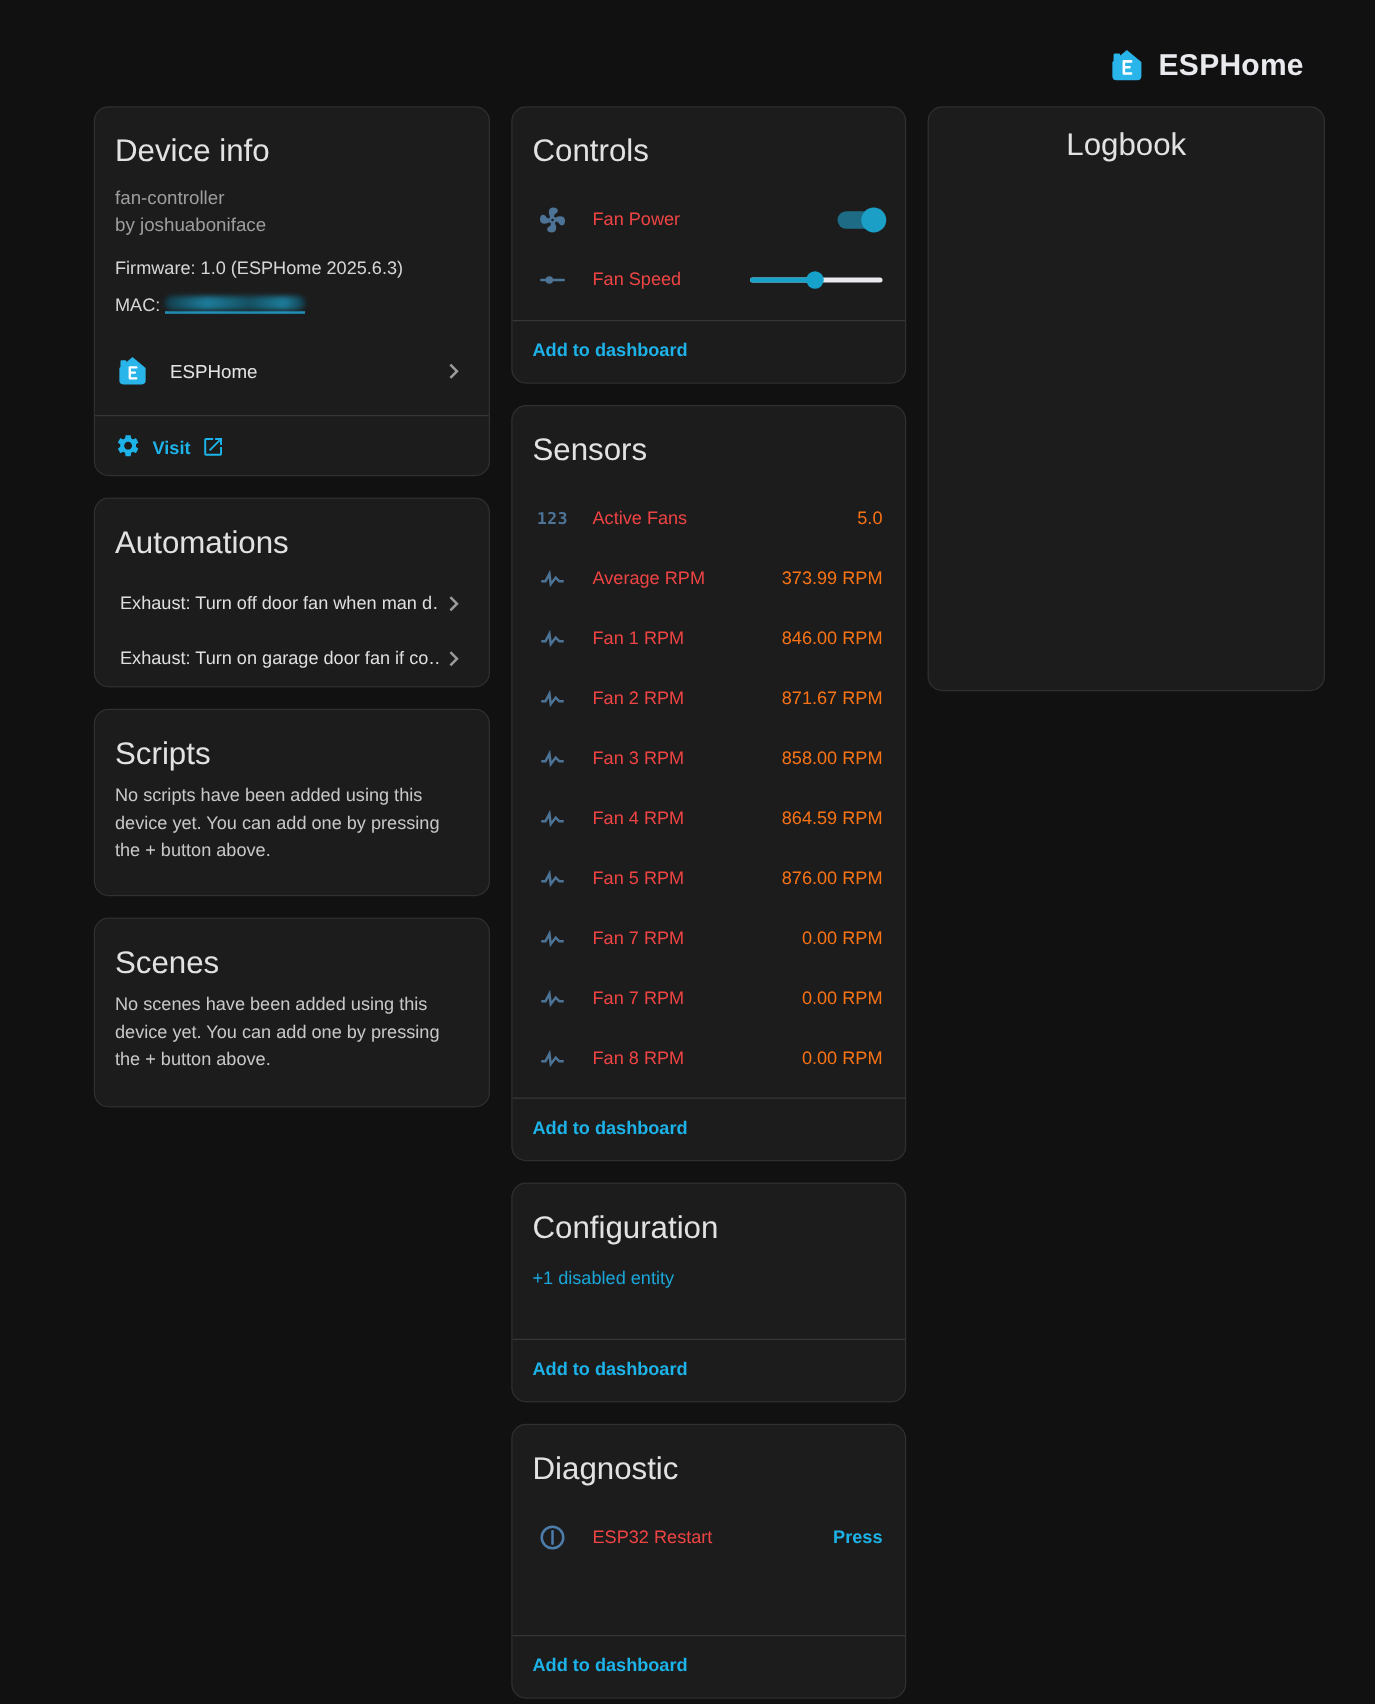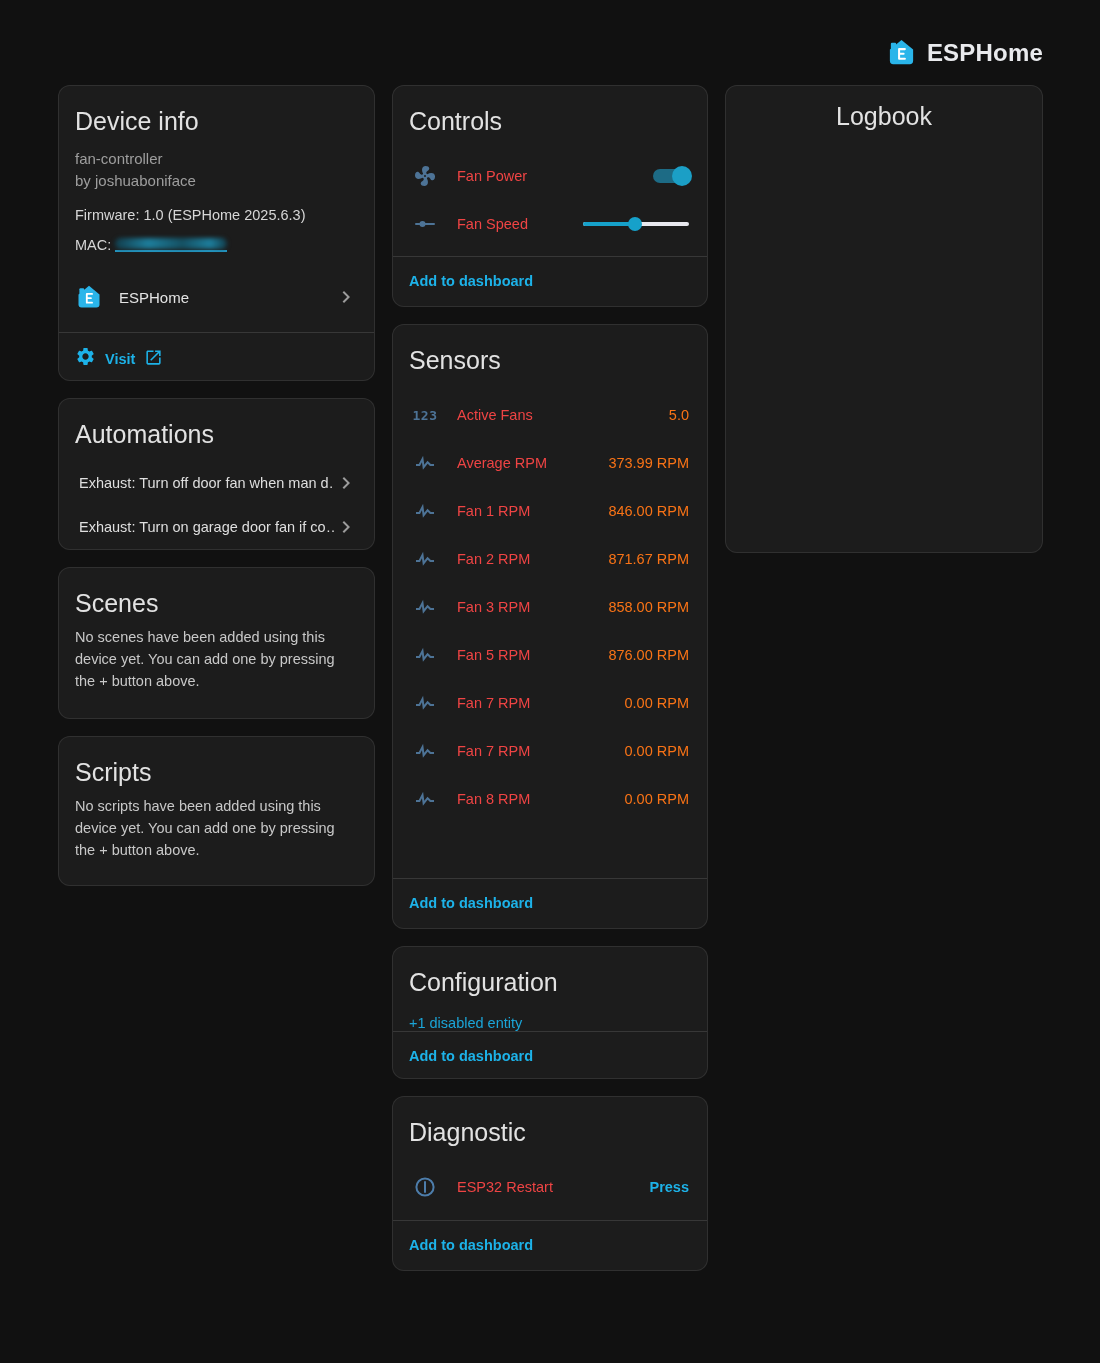--- a/index.html
+++ b/index.html
@@ -26,6 +26,7 @@
     display:flex; flex-direction:column;
     overflow:hidden;
     width:100%;
+    margin-left:17px;
   }
   .card-title { padding:21px 16px 13px; font-size:25px; font-weight:400; color:#e2e2e2; line-height:28px; }
   .h-deviceinfo{height:296px} .h-automations{height:152px} .h-scenes{height:152px} .h-scripts{height:150px}

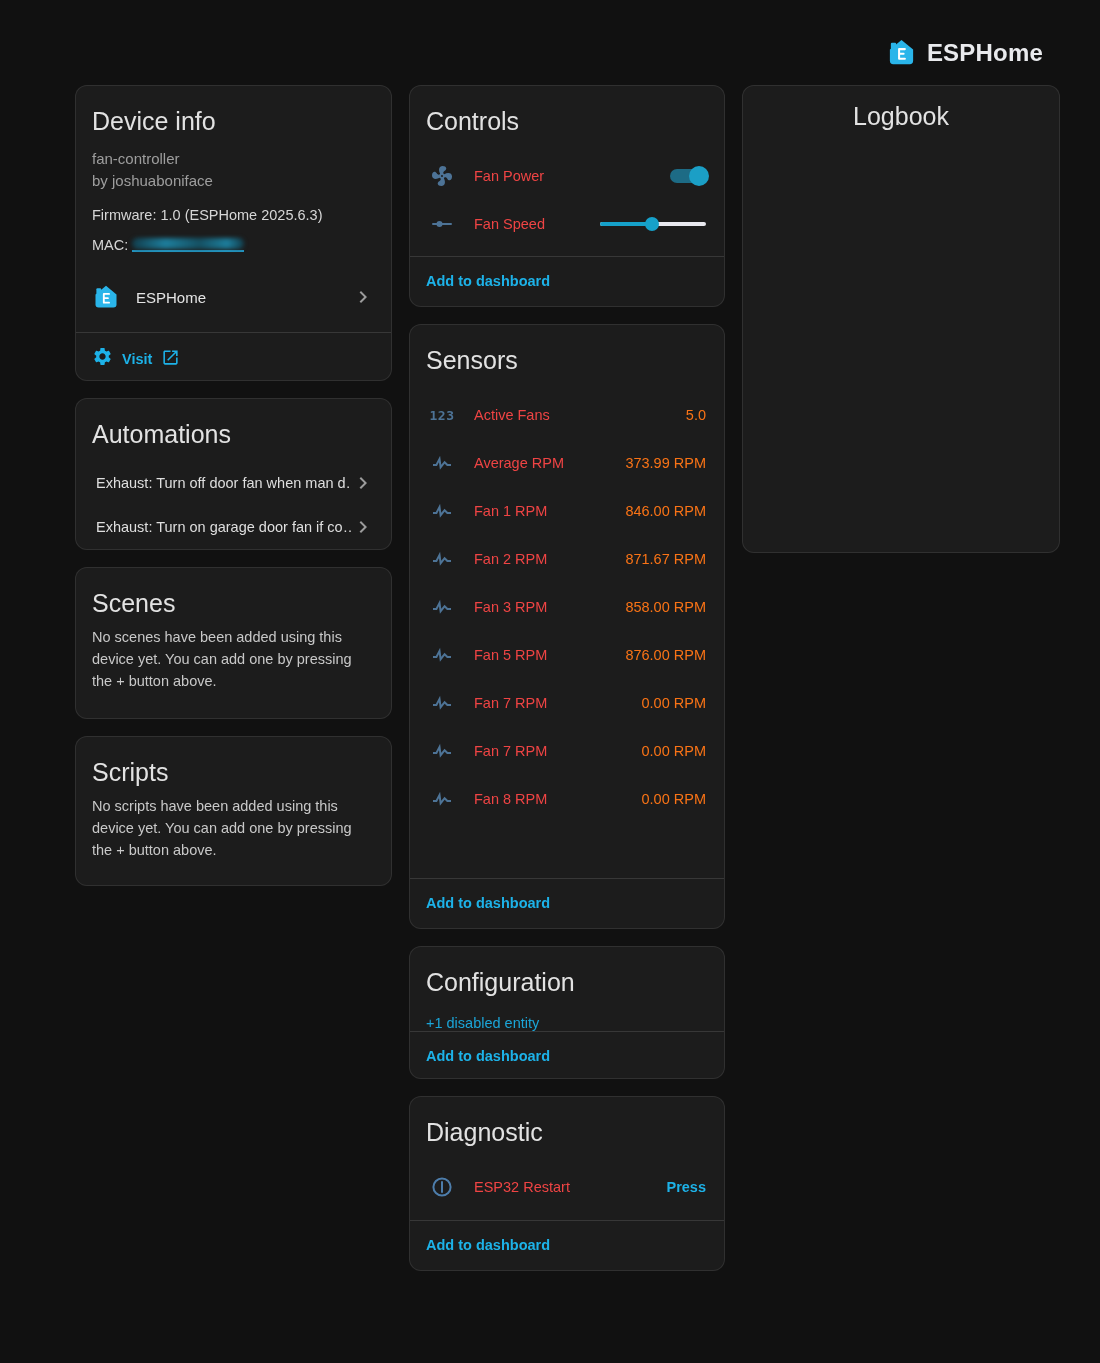--- a/index.html
+++ b/index.html
@@ -248,6 +248,15 @@
                 <path fill="#4d7396" d="M3,13H5.79L10.1,4.79L11.28,13.75L14.5,9.66L17.83,13H21V15H17L14.67,12.67L9.92,18.73L8.94,11.31L7,15H3V13Z"></path>
               </svg>
           </span>
+          <span class="entity-label">Fan 4 RPM</span>
+          <span class="entity-value">864.59 RPM</span>
+        </div>
+        <div class="entity-row">
+          <span class="icon-cell">
+            <svg width="24" height="24" viewBox="0 0 24 24">
+                <path fill="#4d7396" d="M3,13H5.79L10.1,4.79L11.28,13.75L14.5,9.66L17.83,13H21V15H17L14.67,12.67L9.92,18.73L8.94,11.31L7,15H3V13Z"></path>
+              </svg>
+          </span>
           <span class="entity-label">Fan 5 RPM</span>
           <span class="entity-value">876.00 RPM</span>
         </div>

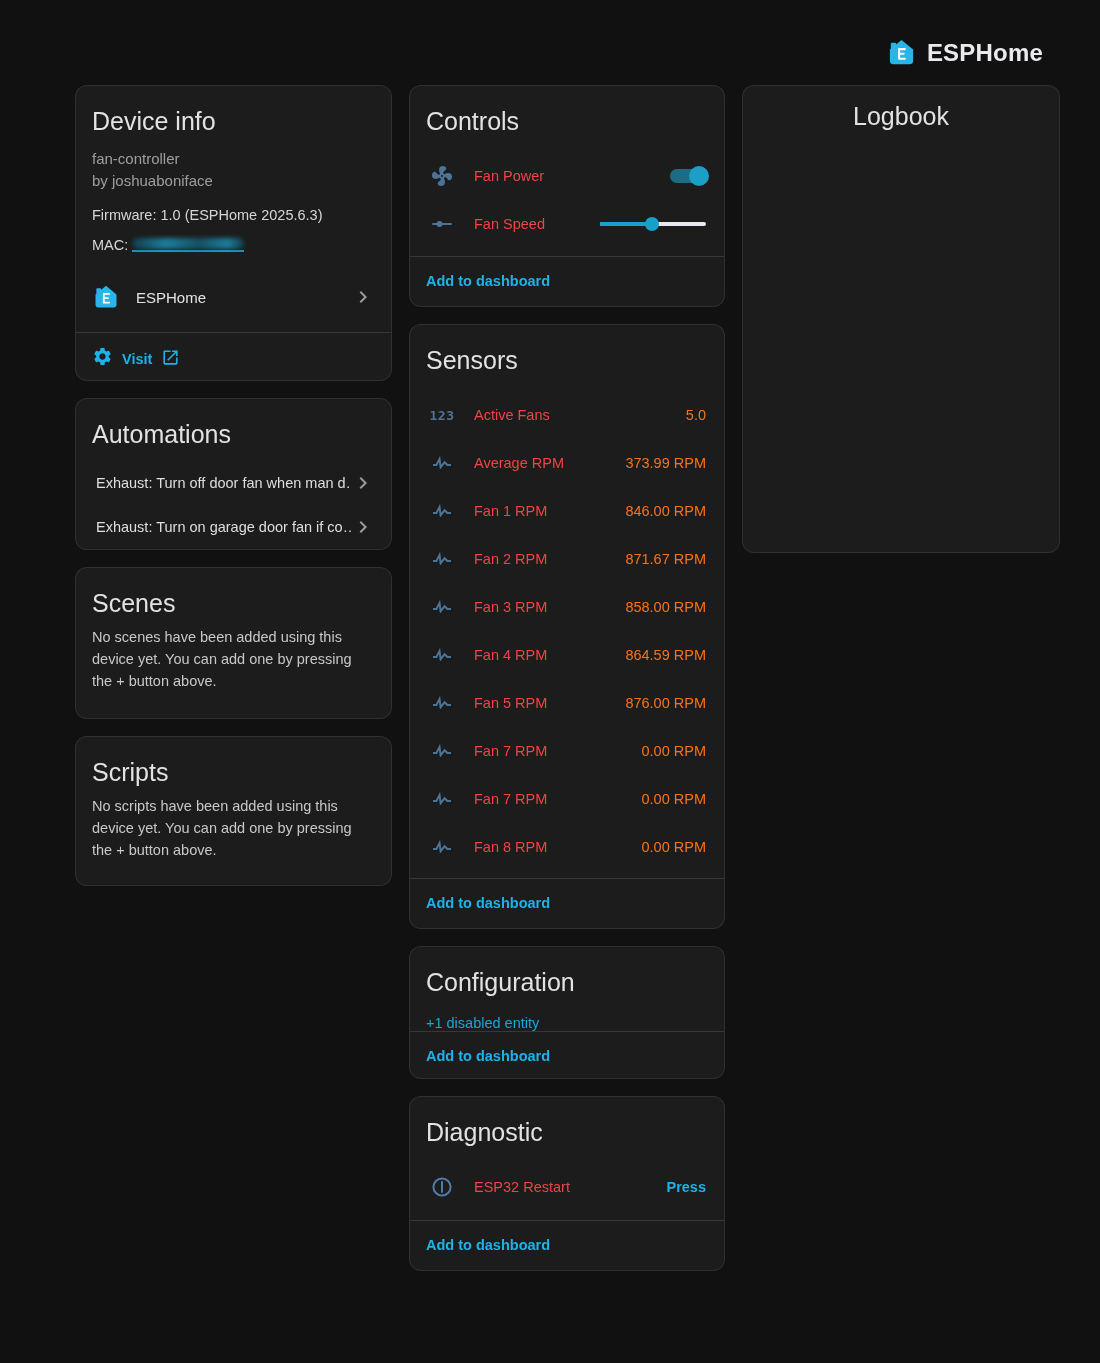--- a/index.html
+++ b/index.html
@@ -148,14 +148,14 @@
       </div>
     </div>
 
+    <div class="card h-scripts">
+      <div class="card-title" style="padding-bottom:9px">Scripts</div>
+      <div class="empty-text">No scripts have been added using this device yet. You can add one by pressing the + button above.</div>
+    </div>
+
     <div class="card h-scenes">
       <div class="card-title" style="padding-bottom:9px">Scenes</div>
       <div class="empty-text">No scenes have been added using this device yet. You can add one by pressing the + button above.</div>
-    </div>
-
-    <div class="card h-scripts">
-      <div class="card-title" style="padding-bottom:9px">Scripts</div>
-      <div class="empty-text">No scripts have been added using this device yet. You can add one by pressing the + button above.</div>
     </div>
 
   </div>

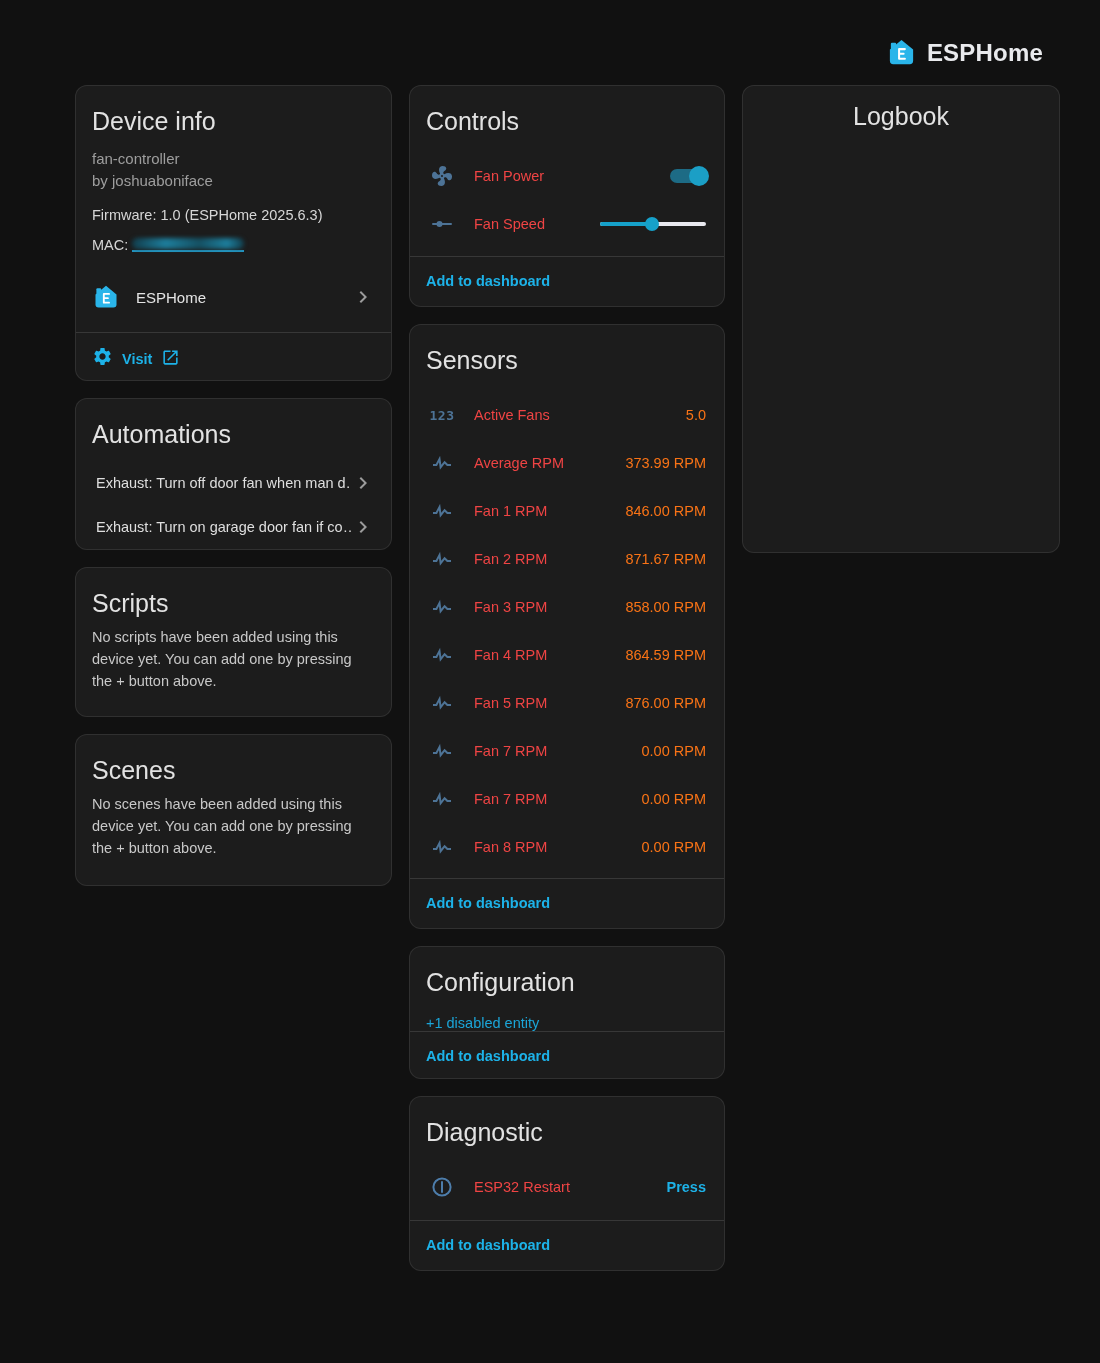--- a/index.html
+++ b/index.html
@@ -30,7 +30,7 @@
   }
   .card-title { padding:21px 16px 13px; font-size:25px; font-weight:400; color:#e2e2e2; line-height:28px; }
   .h-deviceinfo{height:296px} .h-automations{height:152px} .h-scenes{height:152px} .h-scripts{height:150px}
-  .h-controls{height:222px} .h-sensors{height:605px} .h-configuration{height:133px} .h-diagnostic{height:175px}
+  .h-controls{height:222px} .h-sensors{height:605px} .h-configuration{height:176px} .h-diagnostic{height:175px}
   .h-logbook{height:468px}
   .card-footer { margin-top:auto; border-top:1px solid rgba(255,255,255,0.12); padding:15px 16px 16px; }
   .link-accent { color:#1db2e8; font-weight:700; font-size:14.5px; cursor:pointer; }

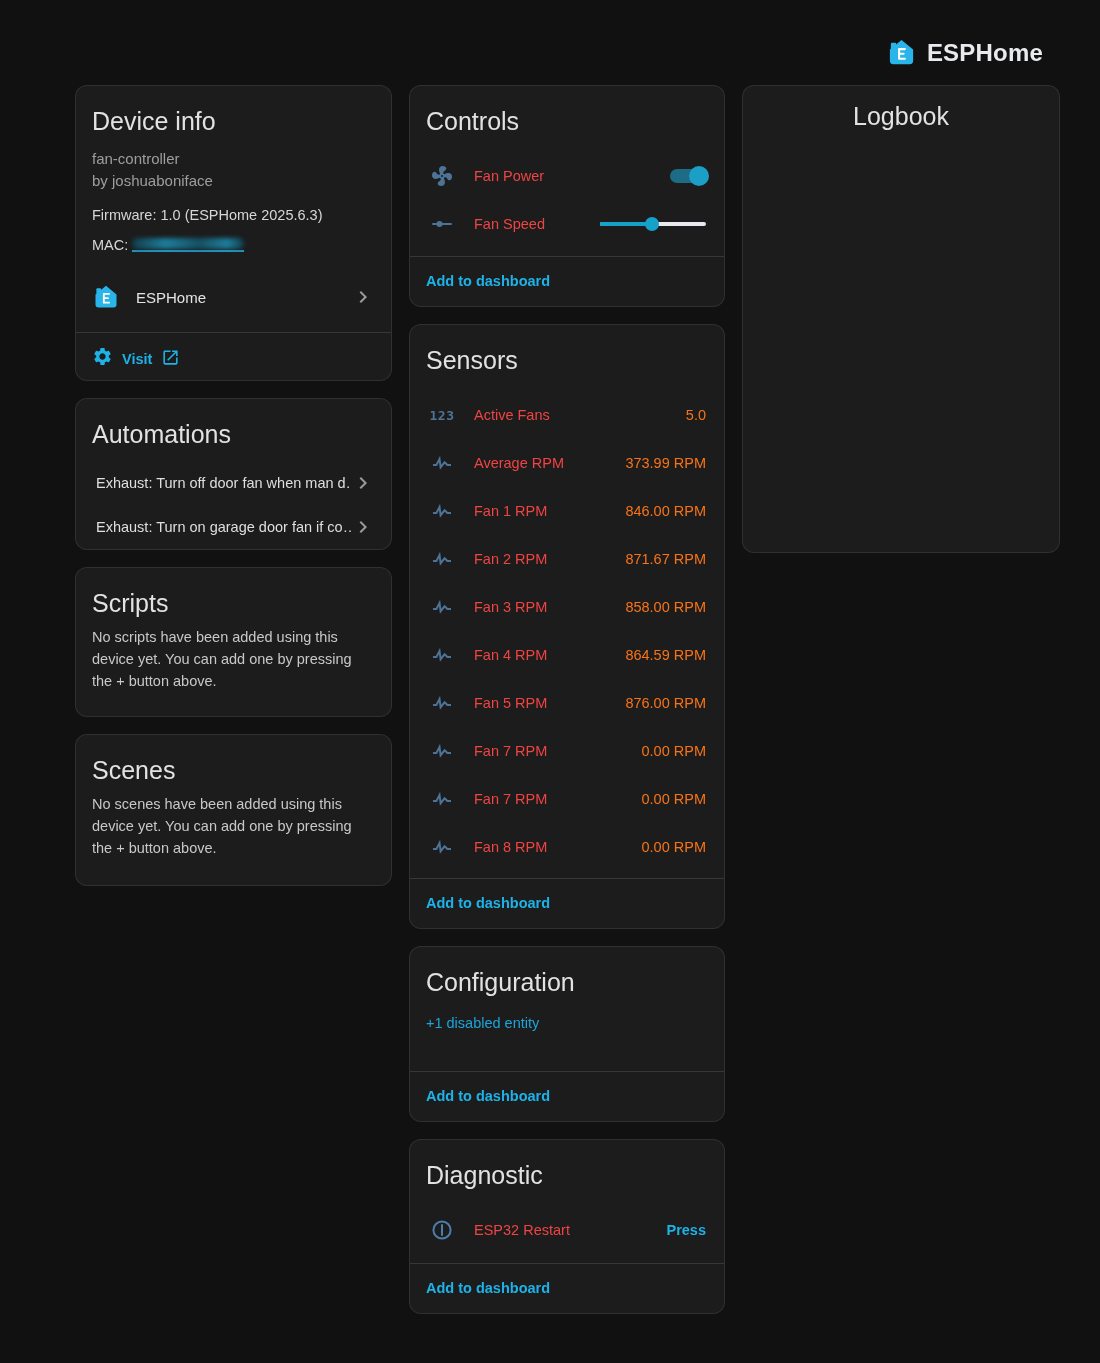--- a/index.html
+++ b/index.html
@@ -30,7 +30,7 @@
   }
   .card-title { padding:21px 16px 13px; font-size:25px; font-weight:400; color:#e2e2e2; line-height:28px; }
   .h-deviceinfo{height:296px} .h-automations{height:152px} .h-scenes{height:152px} .h-scripts{height:150px}
-  .h-controls{height:222px} .h-sensors{height:605px} .h-configuration{height:176px} .h-diagnostic{height:175px}
+  .h-controls{height:222px} .h-sensors{height:605px} .h-configuration{height:176px} .h-diagnostic{height:220px}
   .h-logbook{height:468px}
   .card-footer { margin-top:auto; border-top:1px solid rgba(255,255,255,0.12); padding:15px 16px 16px; }
   .link-accent { color:#1db2e8; font-weight:700; font-size:14.5px; cursor:pointer; }

